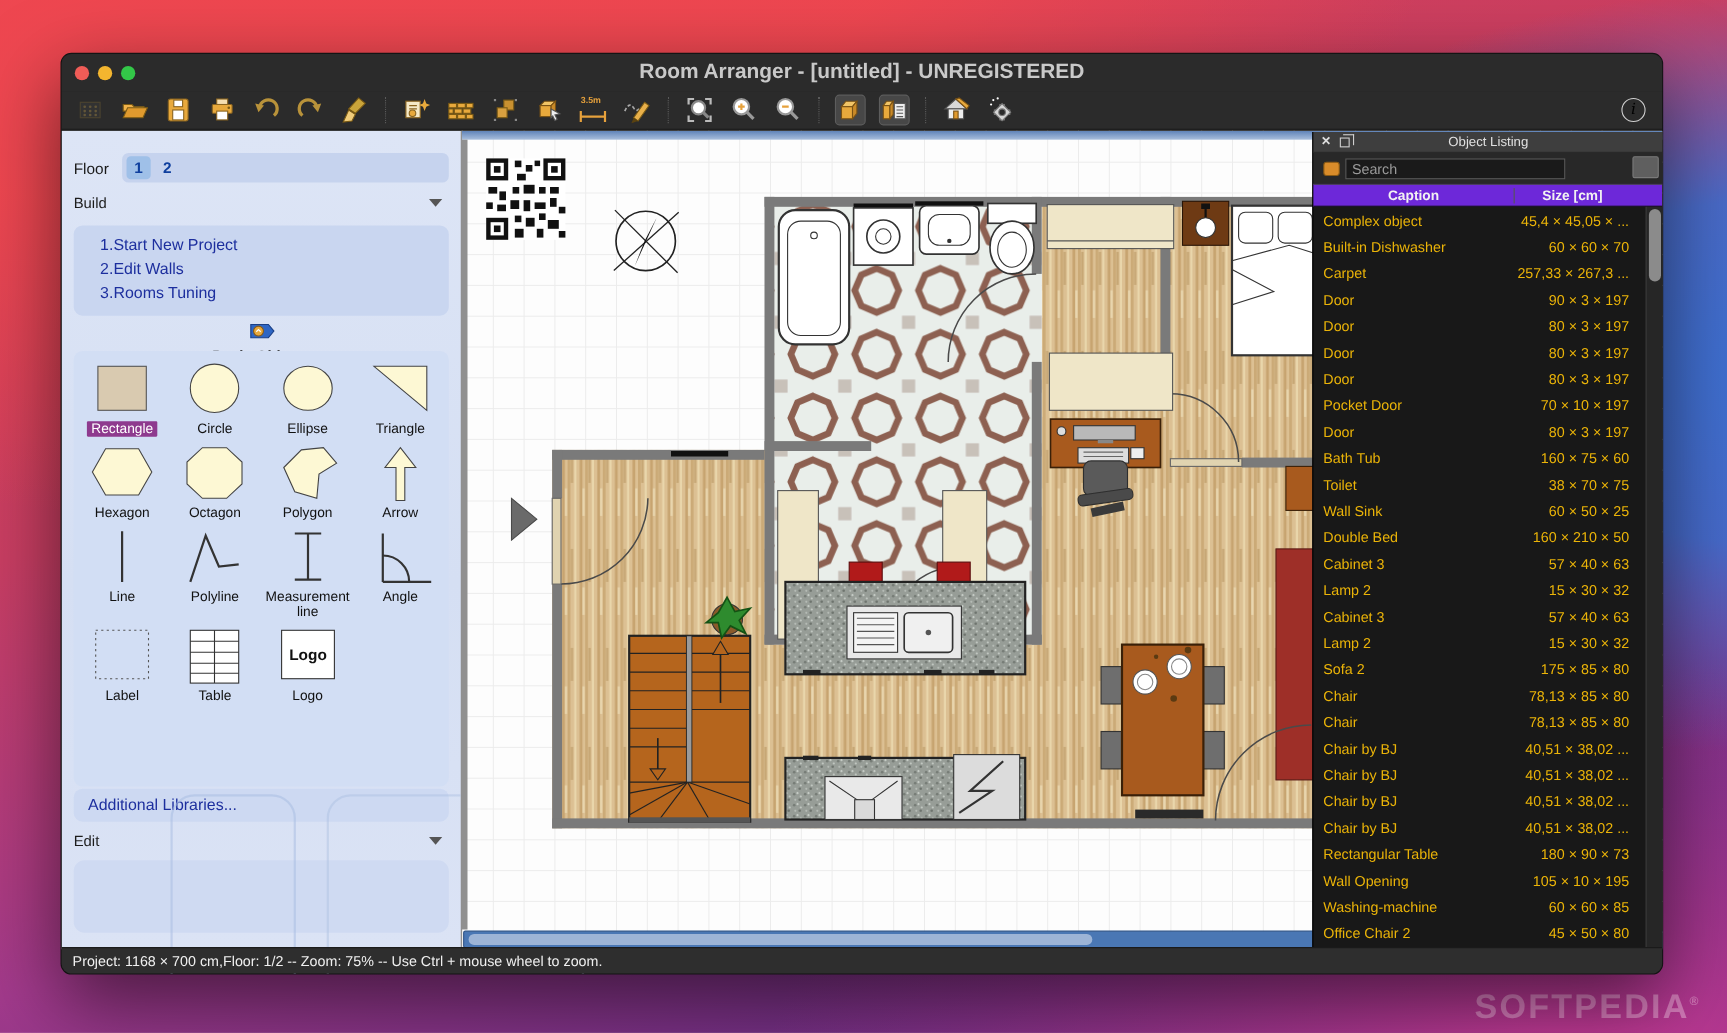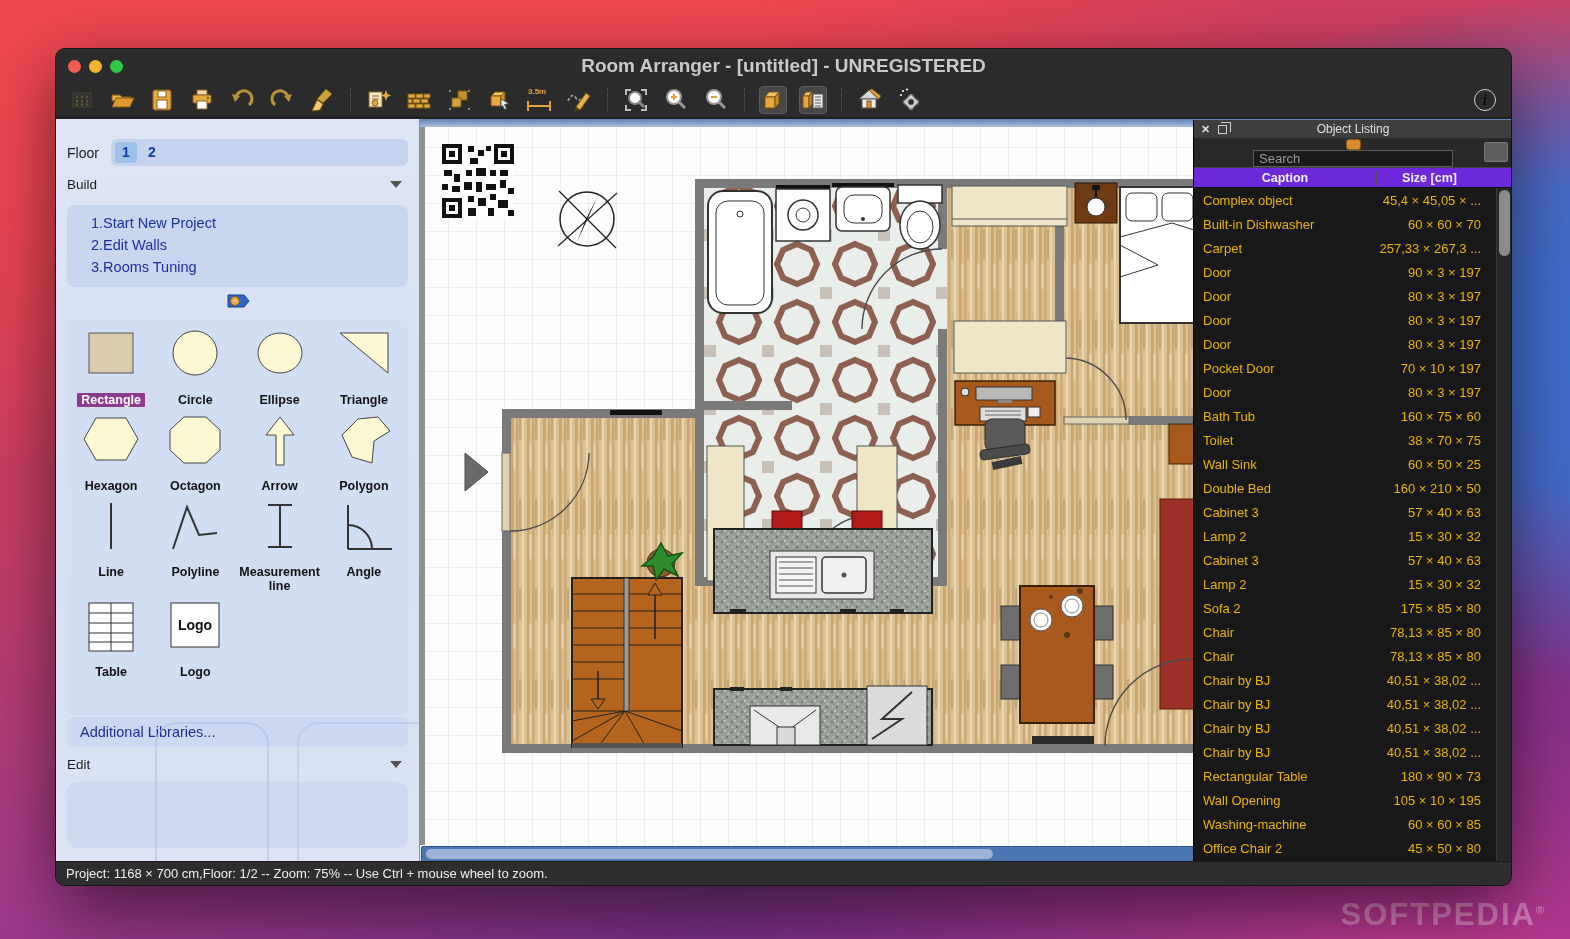--- a/index.html
+++ b/index.html
@@ -97,7 +97,7 @@
   .olfloat { position:absolute; left:24px; top:5px; width:9px; height:9px; border:1px solid #cfcfcf; cursor:pointer; }
   .olfloat::before { content:""; position:absolute; left:2px; top:-4px; width:9px; height:9px;
     border:1px solid #cfcfcf; border-bottom:none; border-left:none; }
-  .olsearch { position:relative; height:28px; background:#282828; display:flex; align-items:center; padding:0 4px;flex-direction:column; }
+  .olsearch { position:relative; height:28px; background:#282828; display:flex; align-items:center; padding:0 4px; }
   .olsicon { width:15px; height:13px; background:#d98c2a; border:1px solid #8a5a14; border-radius:3px; margin:0 5px; }
   .olinput { width:200px; height:19px; background:#1a1a1a; border:1px solid #5a5a5a; color:#cccccc;
     font-size:13px; padding:0 5px; font-family:"Liberation Sans",sans-serif; }

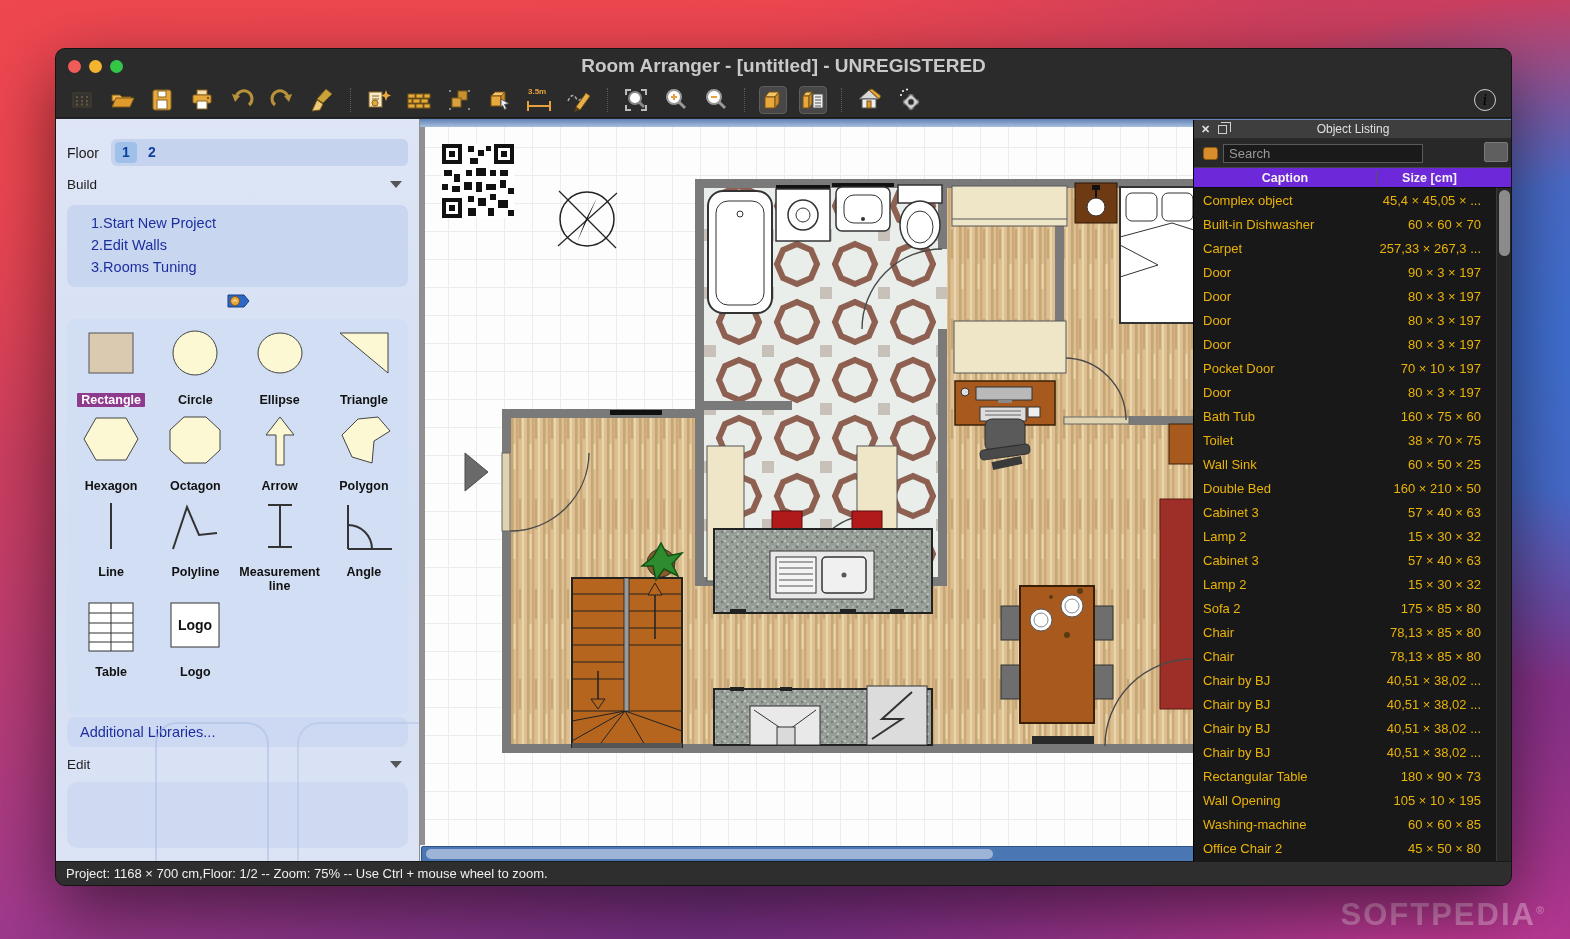--- a/index.html
+++ b/index.html
@@ -65,7 +65,7 @@
     border-radius:8px; padding:8px 2px 0 2px; }
   .pgrid { display:grid; grid-template-columns:repeat(4,1fr); row-gap:6px; }
   .shape { display:flex; flex-direction:column; align-items:center; }
-  .slabel { font-size:12.5px; color:#111; text-align:center; line-height:14px; margin-top:10px;font-weight:bold; }
+  .slabel { font-size:12.5px; color:#111; text-align:center; line-height:14px; margin-top:0; }
   .slabel.sel { background:#8e3a8e; color:#fff; padding:0 4px; border-radius:1px; }
   .addlib { position:absolute; left:11px; top:598px; width:341px; height:30px; background:#cdd9f2;
     border-radius:8px; line-height:30px; padding-left:13px; }

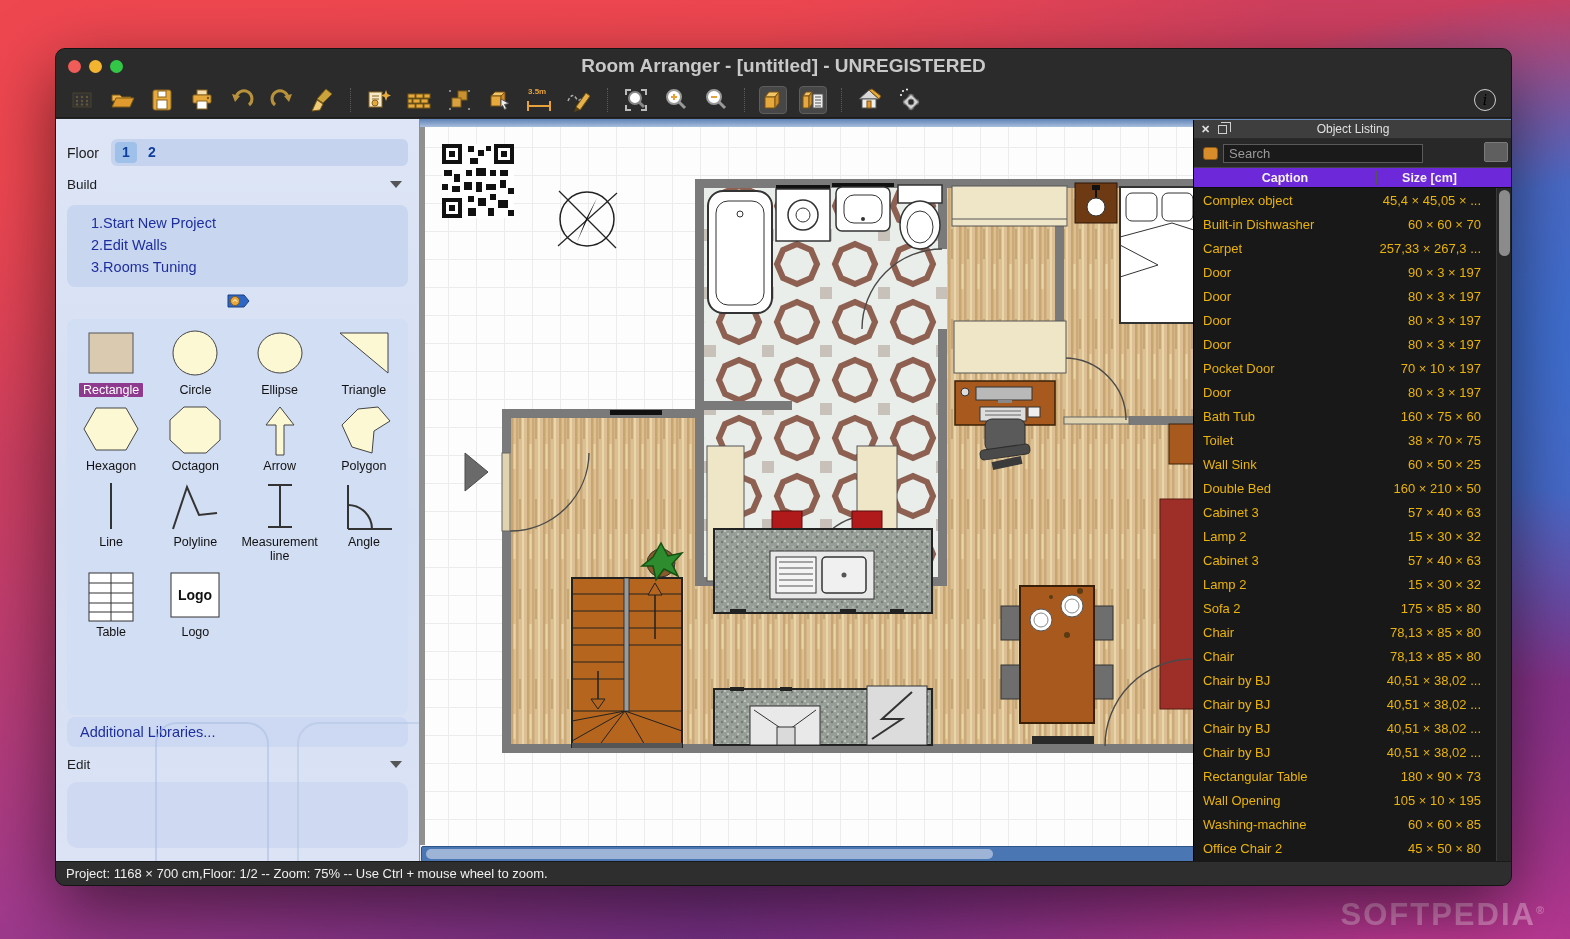--- a/index.html
+++ b/index.html
@@ -395,15 +395,15 @@
             </div>
             <div class="shape">
               <svg width="64" height="56">
+                  <path d="M10,22 L26,6 L46,4 L58,18 L42,28 L40,50 L20,44 Z" fill="#fdf8d4" stroke="#444"></path>
+                </svg>
+              <div class="slabel">Polygon</div>
+            </div>
+            <div class="shape">
+              <svg width="64" height="56">
                   <polygon points="28,52 28,22 18,22 32,4 46,22 36,22 36,52" fill="#fdf8d4" stroke="#444"></polygon>
                 </svg>
               <div class="slabel">Arrow</div>
-            </div>
-            <div class="shape">
-              <svg width="64" height="56">
-                  <path d="M10,22 L26,6 L46,4 L58,18 L42,28 L40,50 L20,44 Z" fill="#fdf8d4" stroke="#444"></path>
-                </svg>
-              <div class="slabel">Polygon</div>
             </div>
             <div class="shape">
               <svg width="64" height="56">

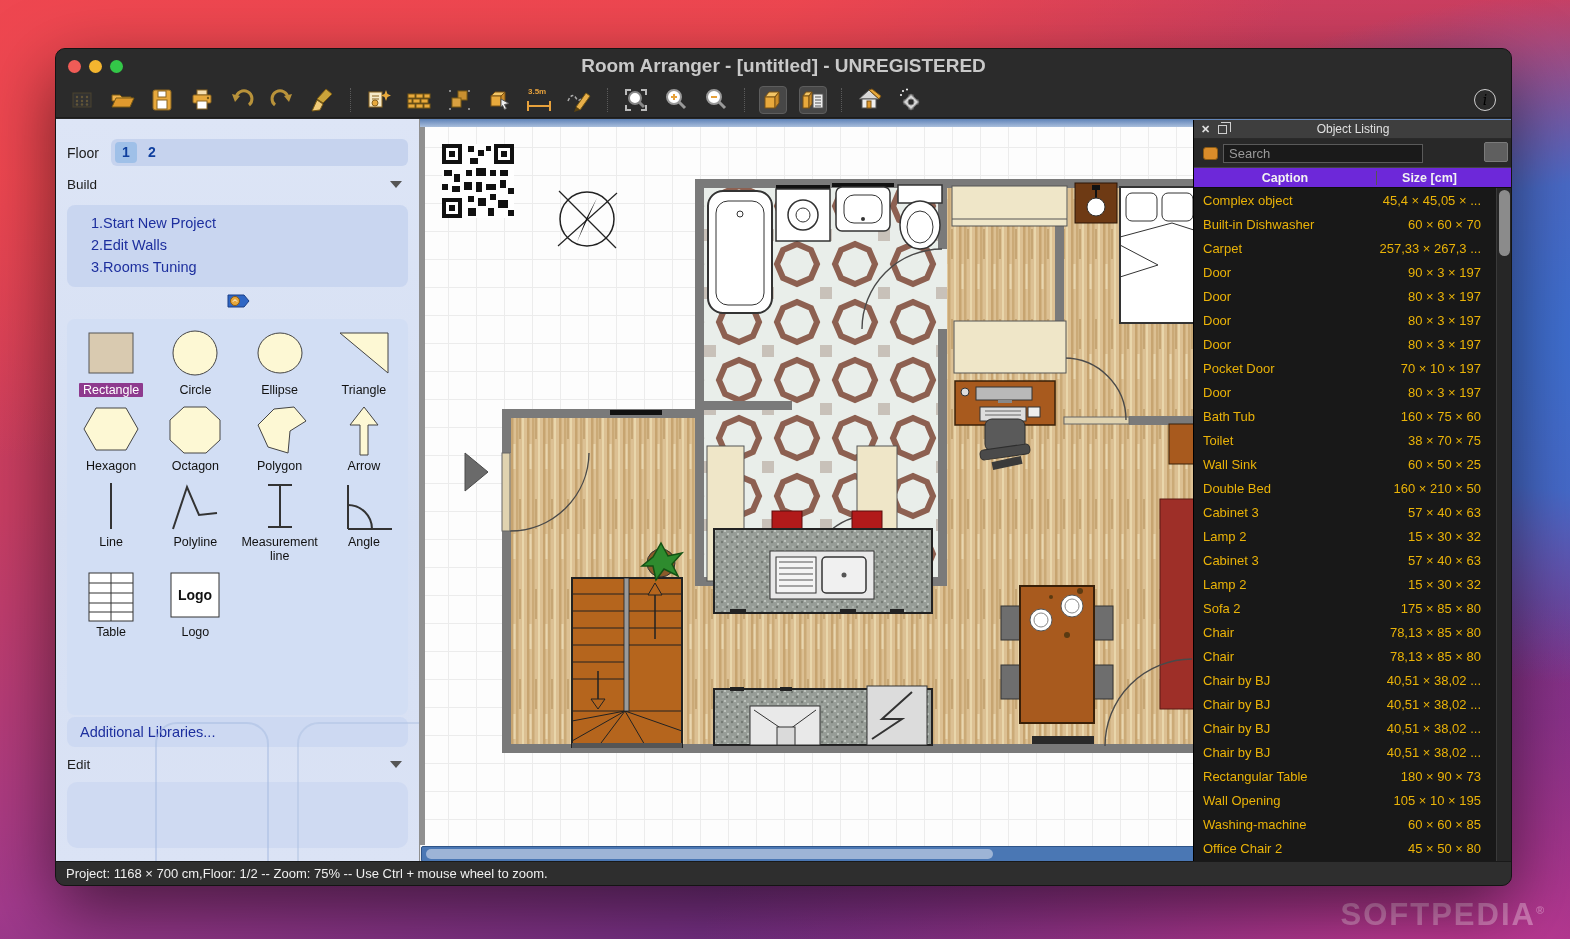--- a/index.html
+++ b/index.html
@@ -436,6 +436,12 @@
                   </g>
                 </svg>
               <div class="slabel">Angle</div>
+            </div>
+            <div class="shape">
+              <svg width="64" height="56">
+                  <rect x="8" y="4" width="48" height="44" fill="none" stroke="#555" stroke-dasharray="2,3"></rect>
+                </svg>
+              <div class="slabel">Label</div>
             </div>
             <div class="shape">
               <svg width="64" height="56">

